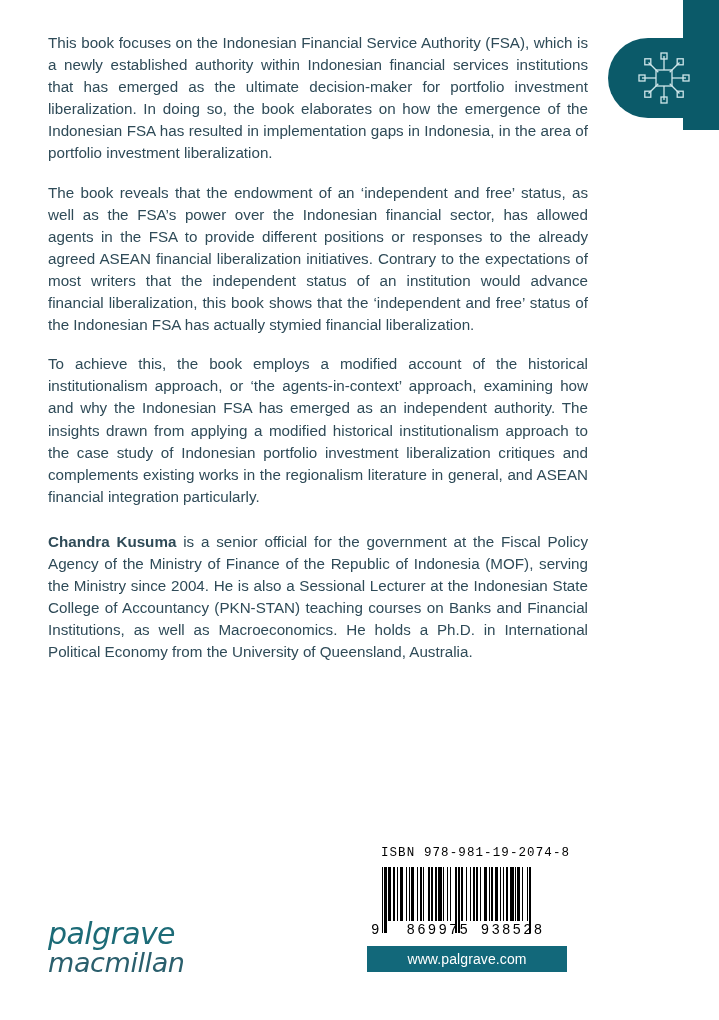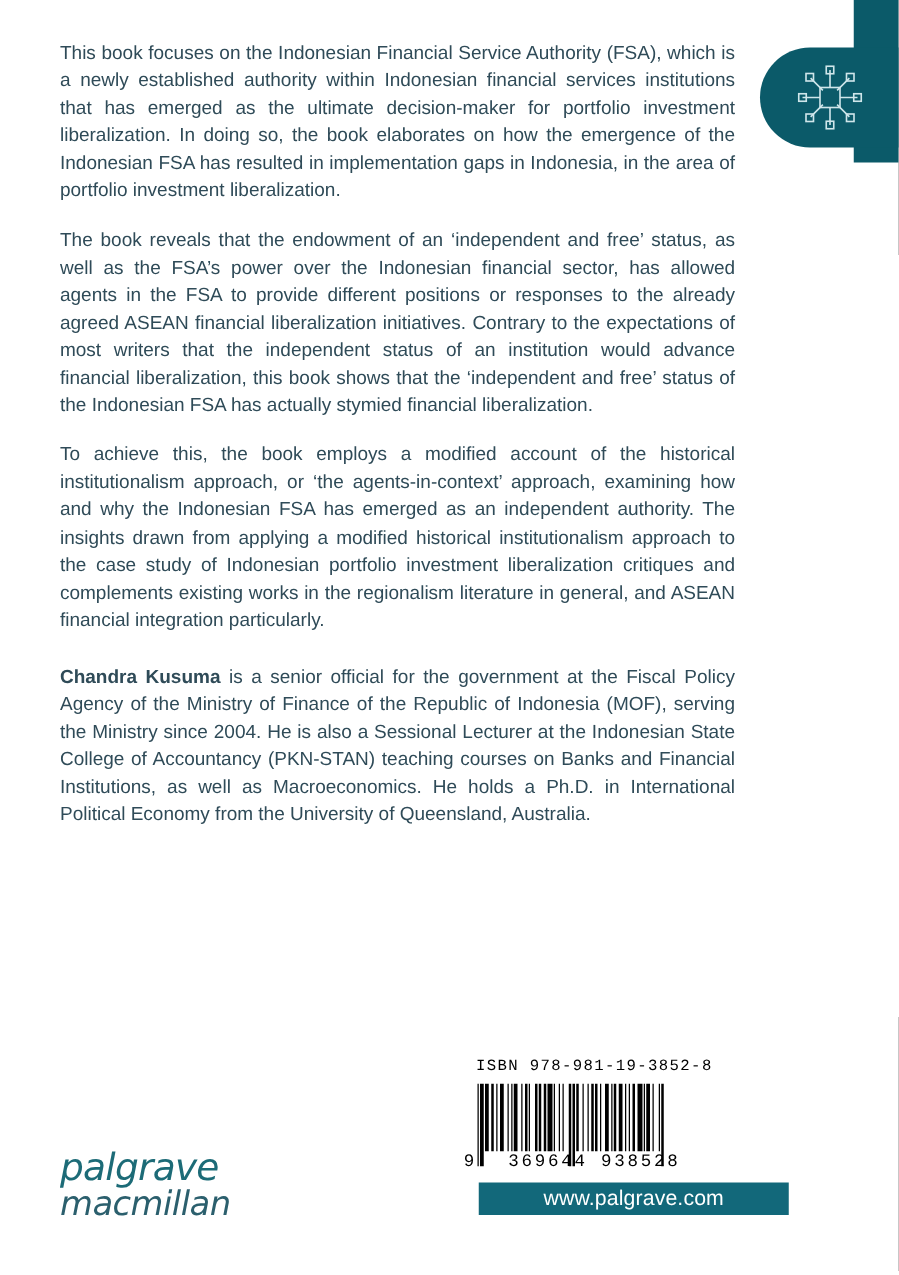--- a/index.html
+++ b/index.html
@@ -216,7 +216,7 @@
 
   <div class="barcode-block">
     <div class="barcode-card">
-      <div class="isbn-text">ISBN 978-981-19-3852-8</div>
+      <div class="isbn-text">ISBN 978-981-19-2074-8</div>
       <div class="bars" id="bars">
           <span class="bar tall" style="width:1.18px"></span>
           <span style="display:inline-block;flex:0 0 auto;width:1.18px"></span>

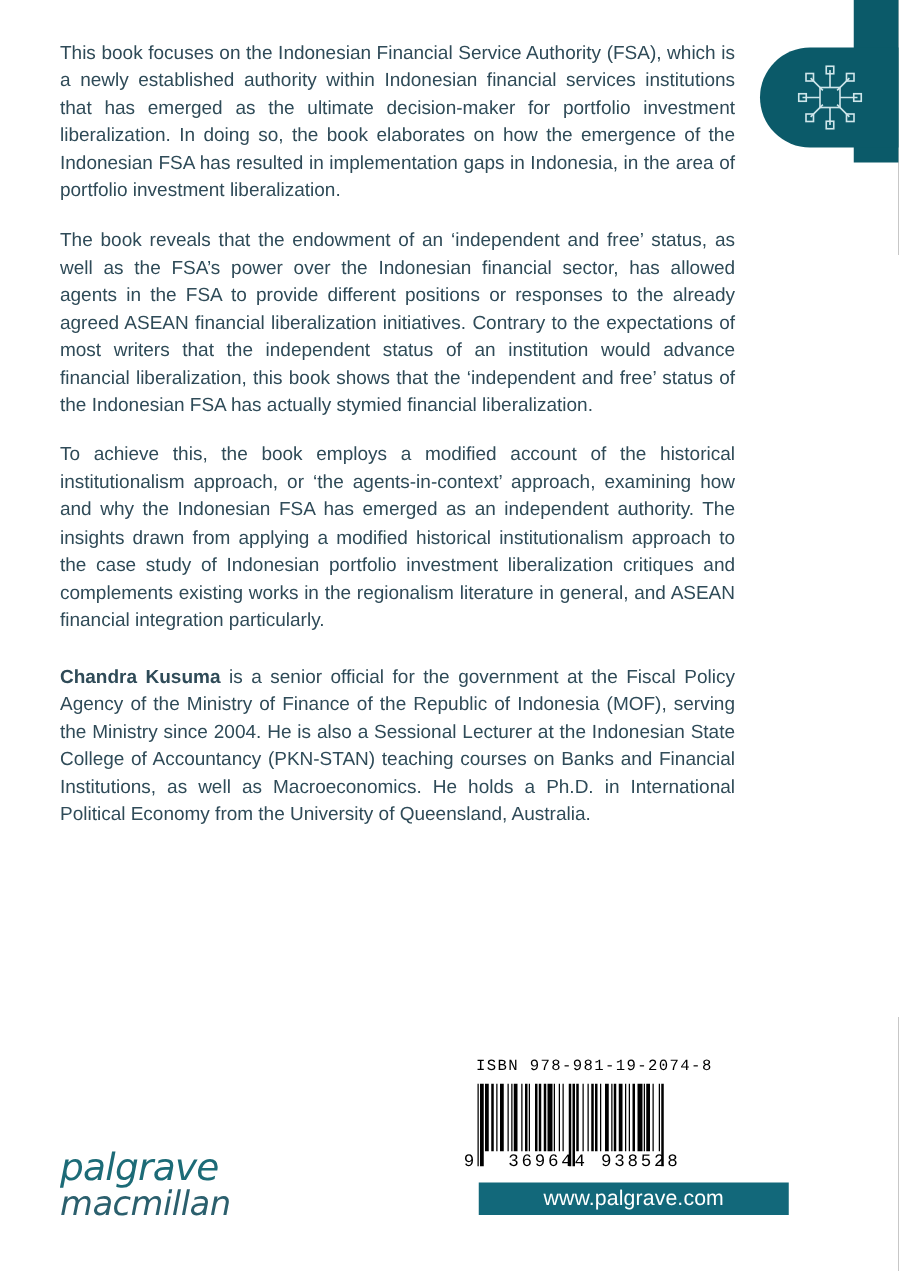--- a/index.html
+++ b/index.html
@@ -300,7 +300,7 @@
           <span style="display:inline-block;flex:0 0 auto;width:1.18px"></span>
         </div>
       <div class="digit-left">9</div>
-      <div class="barcode-digits">369644 938528</div>
+      <div class="barcode-digits">869975 938528</div>
     </div>
     <div class="url-bar">
       <span>www.palgrave.com</span>

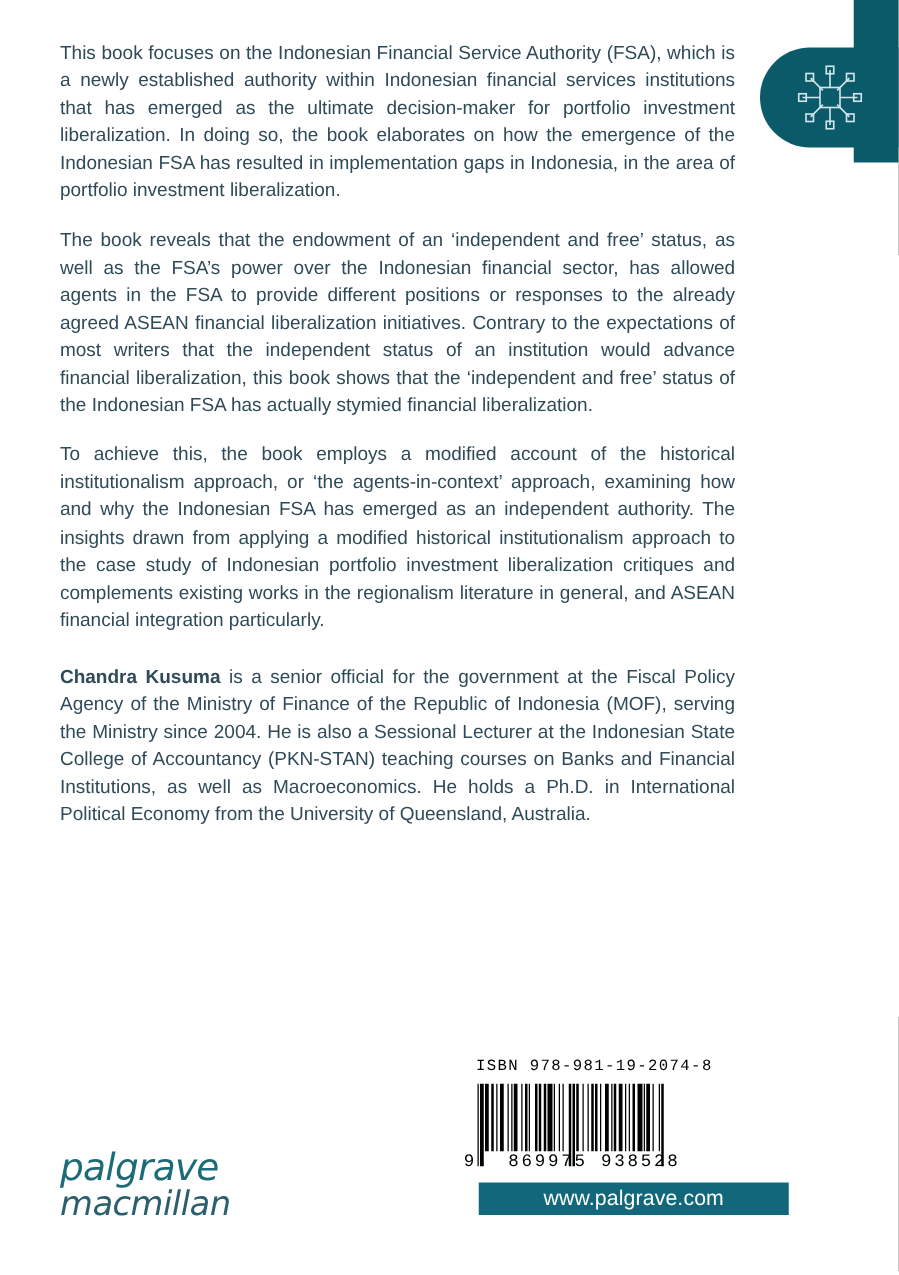--- a/index.html
+++ b/index.html
@@ -153,16 +153,15 @@
     position: absolute;
     left: 2px;
     top: 108px;
-    width: 248px;
+    width: 200px;
     height: 26px;
     background: #12687a;
     color: #ffffff;
-    font-size: 17px;
+    font-size: 14px;
     display: flex;
     align-items: center;
     justify-content: center;
     letter-spacing: 0.1px;
-    margin-left: 16px;
   }
 </style>
 </head>

